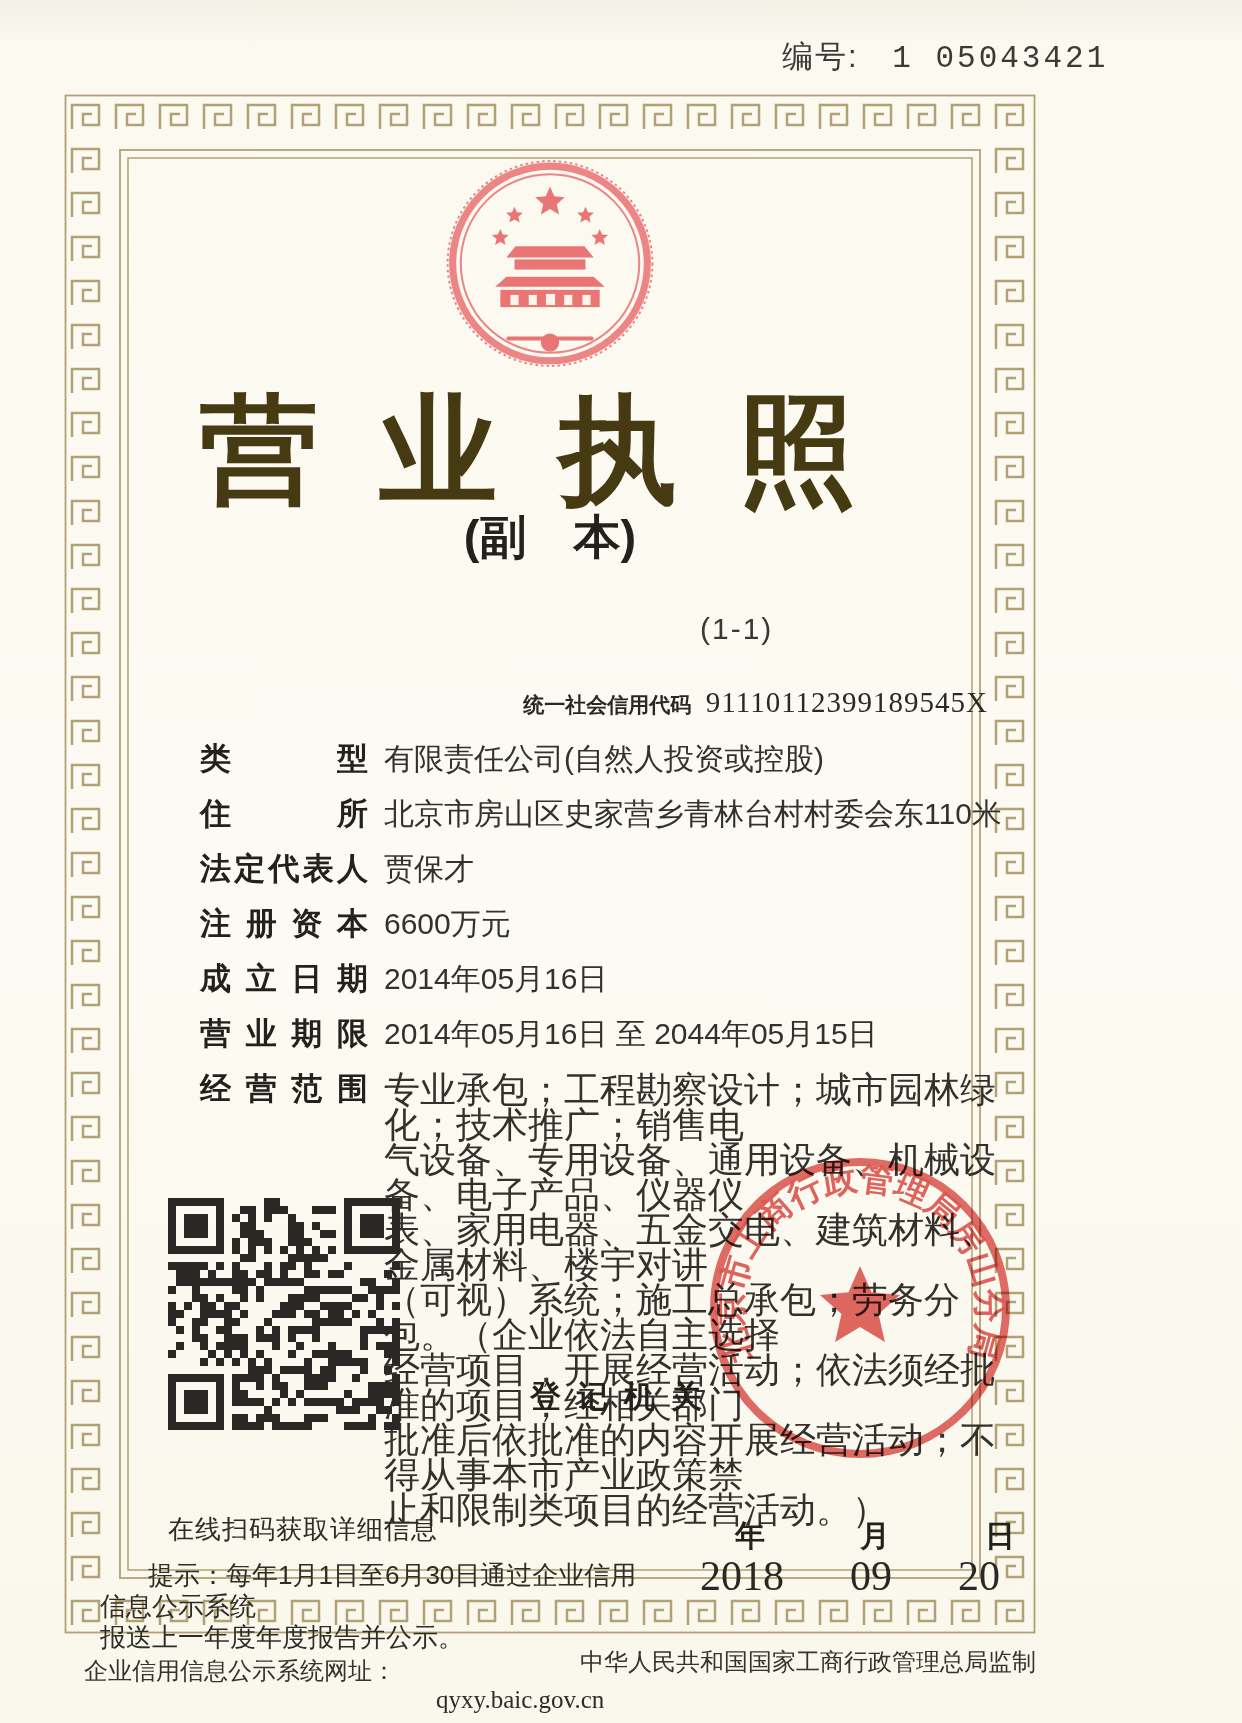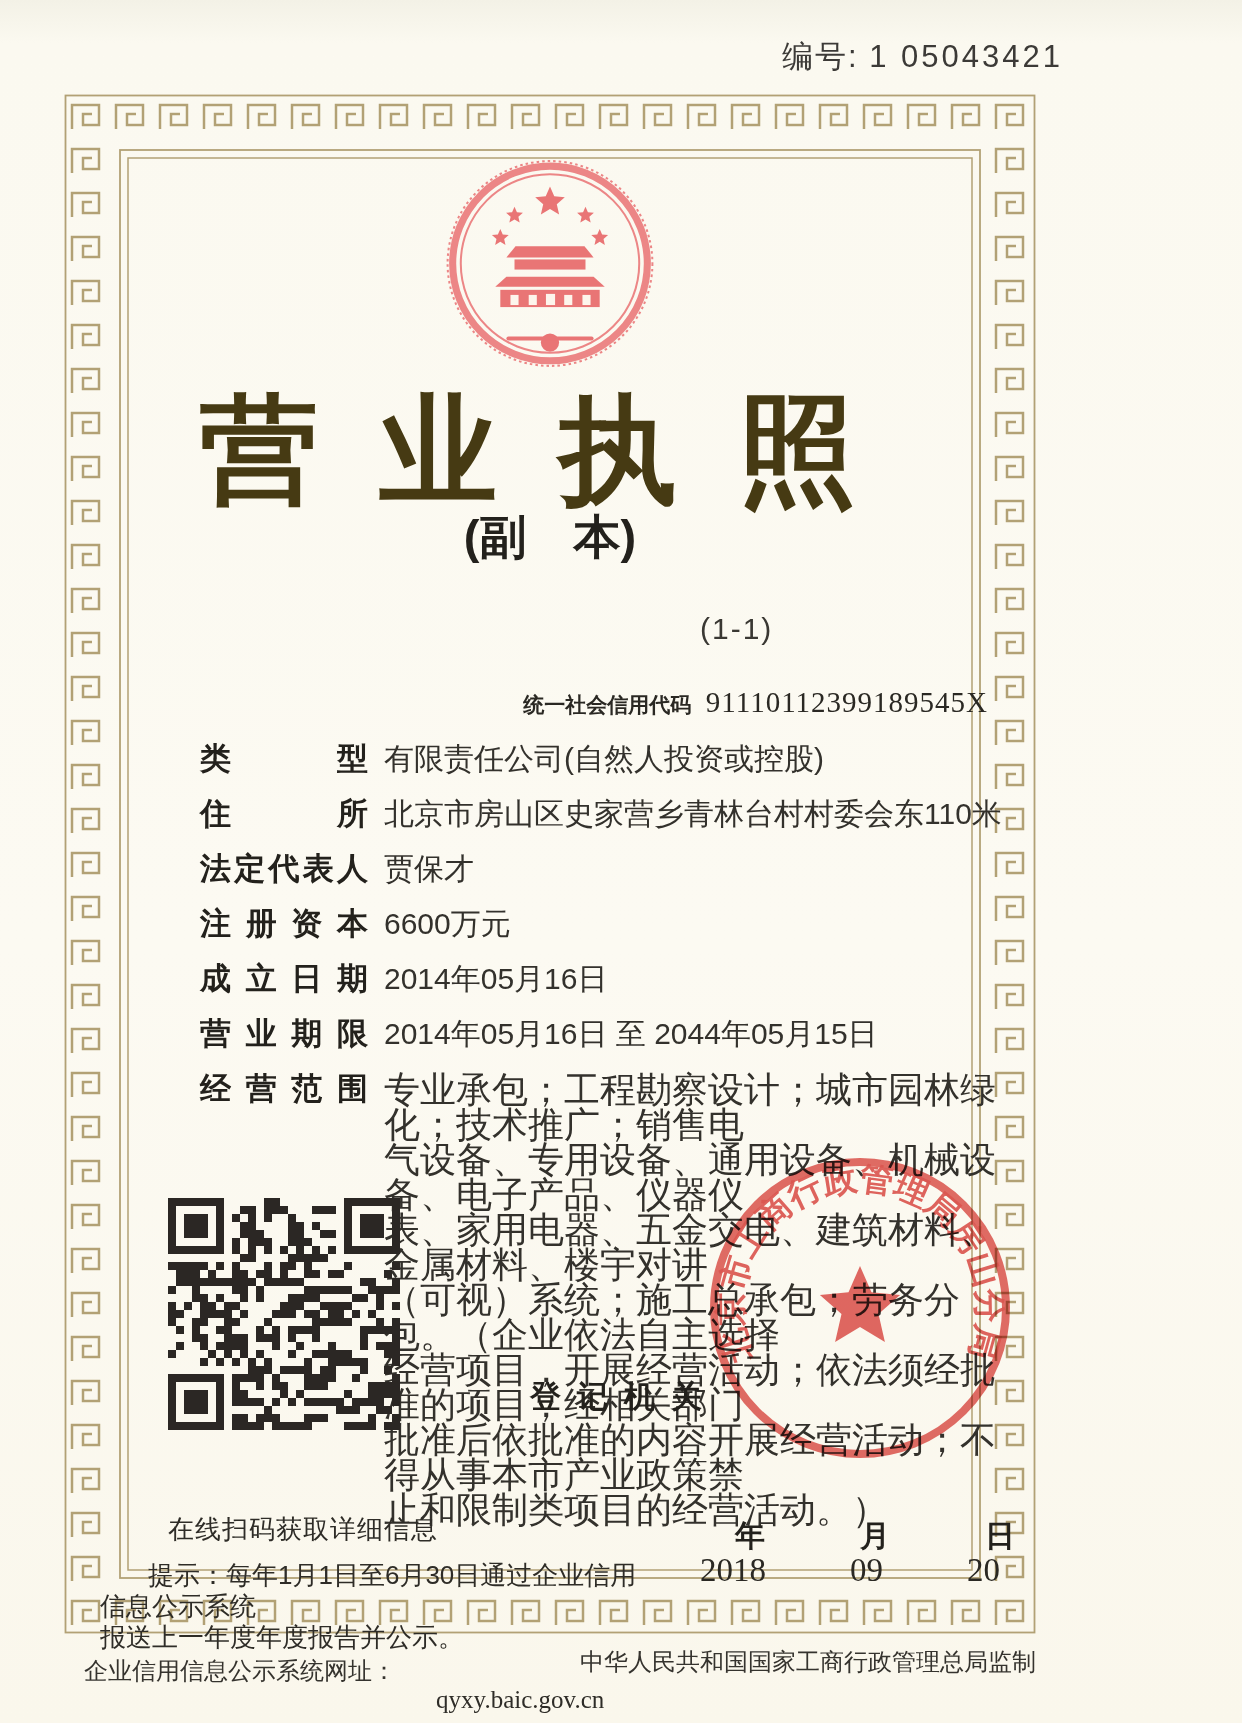--- a/index.html
+++ b/index.html
@@ -9,7 +9,7 @@
   .abs{position:absolute;}
   
   .serial{top:36px;left:782px;font-size:31px;letter-spacing:2px;color:#3c3a37;}
-  .serial .num{font-family:Liberation Sans, sans-serif;letter-spacing:3px;}
+  .serial .num{font-family:Liberation Mono, monospace;letter-spacing:3px;margin-left:23px;}
   
   .emblem{left:443px;top:156px;width:214px;height:218px;}
   

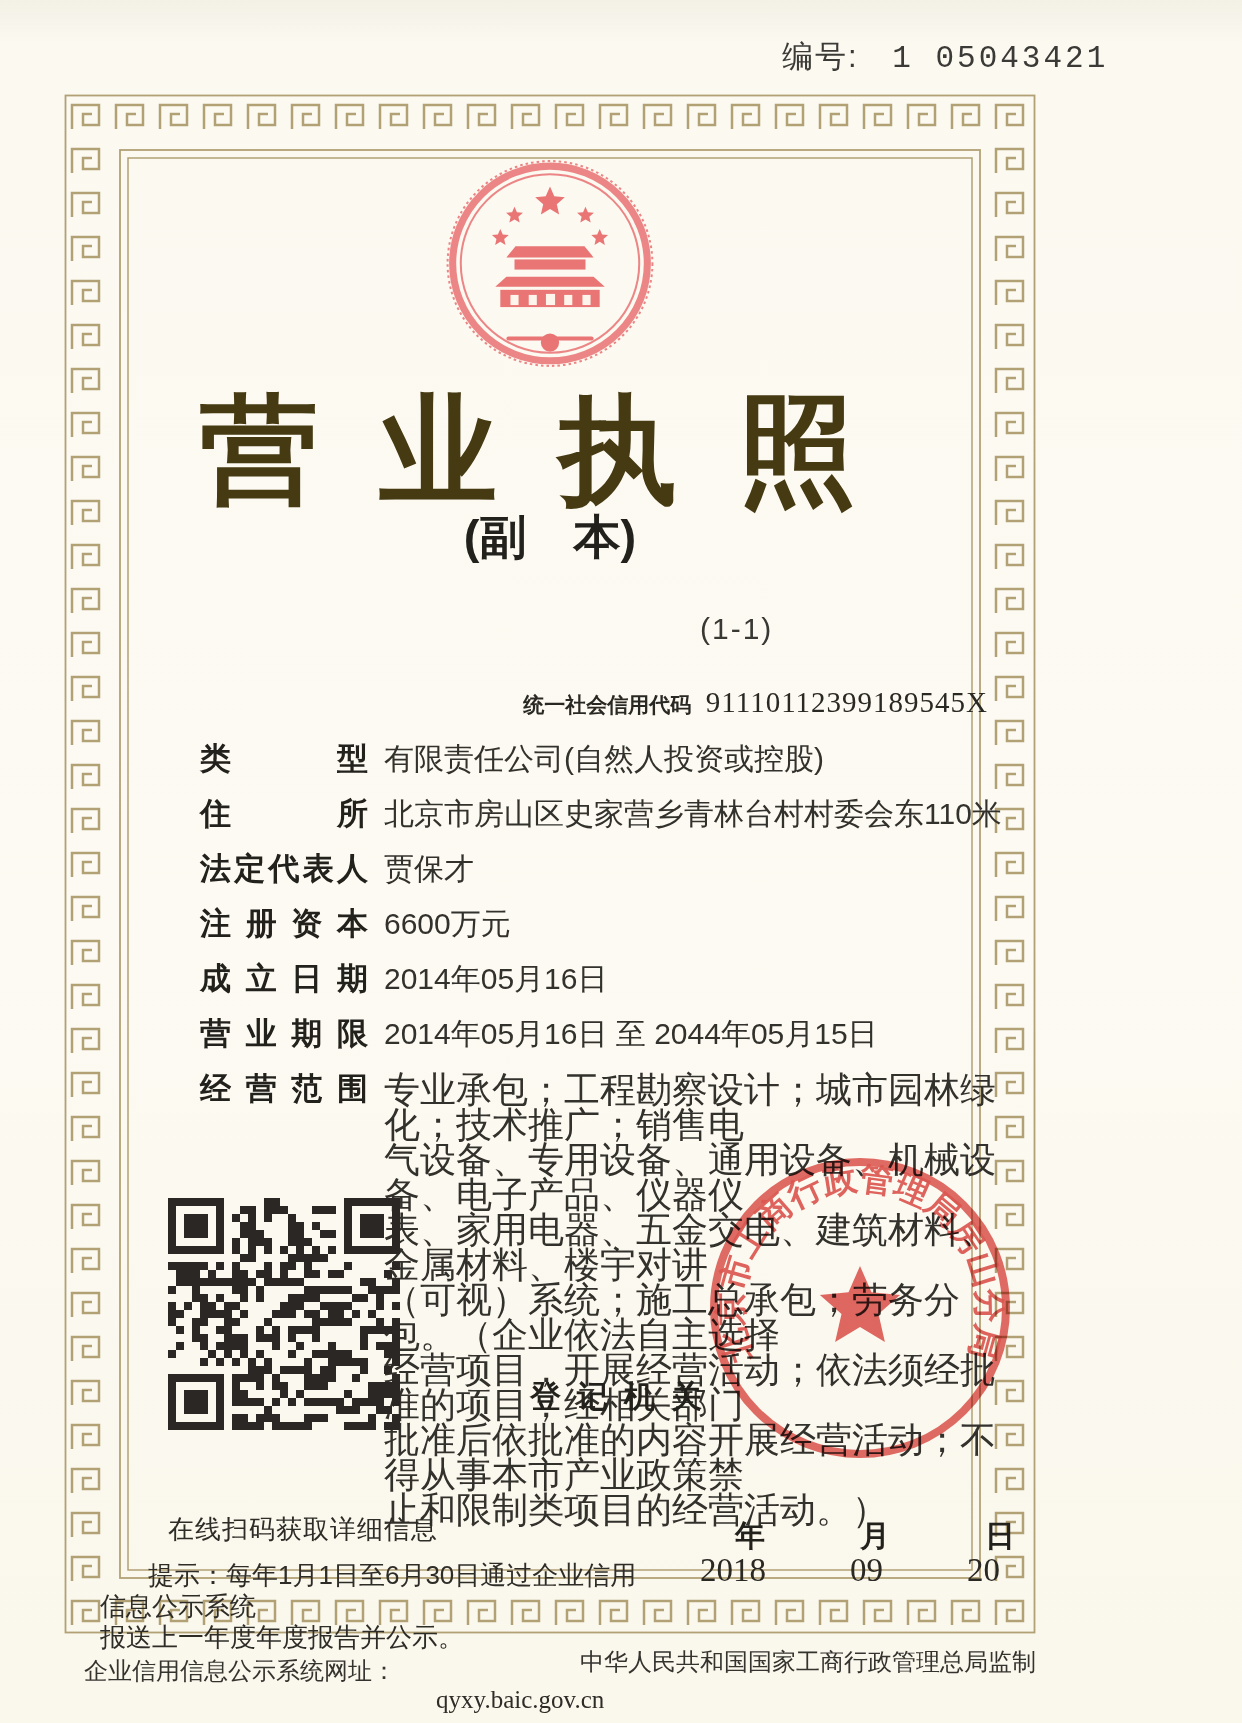--- a/index.html
+++ b/index.html
@@ -37,7 +37,7 @@
   .dateunits{top:1516px;left:735px;width:280px;display:flex;justify-content:space-between;
              font-size:30px;font-weight:bold;color:#23211c;}
   .datevals{top:1552px;left:700px;width:300px;display:flex;justify-content:space-between;
-            font-size:33px;font-family:"Liberation Serif","DejaVu Serif",serif;color:#2a2823;}
+            font-size:42px;font-family:"Liberation Serif","DejaVu Serif",serif;color:#2a2823;}
   
   .notice{left:100px;top:1560px;width:560px;font-size:26px;line-height:31px;color:#2e2c27;
           white-space:pre-line;text-indent:48px;}

